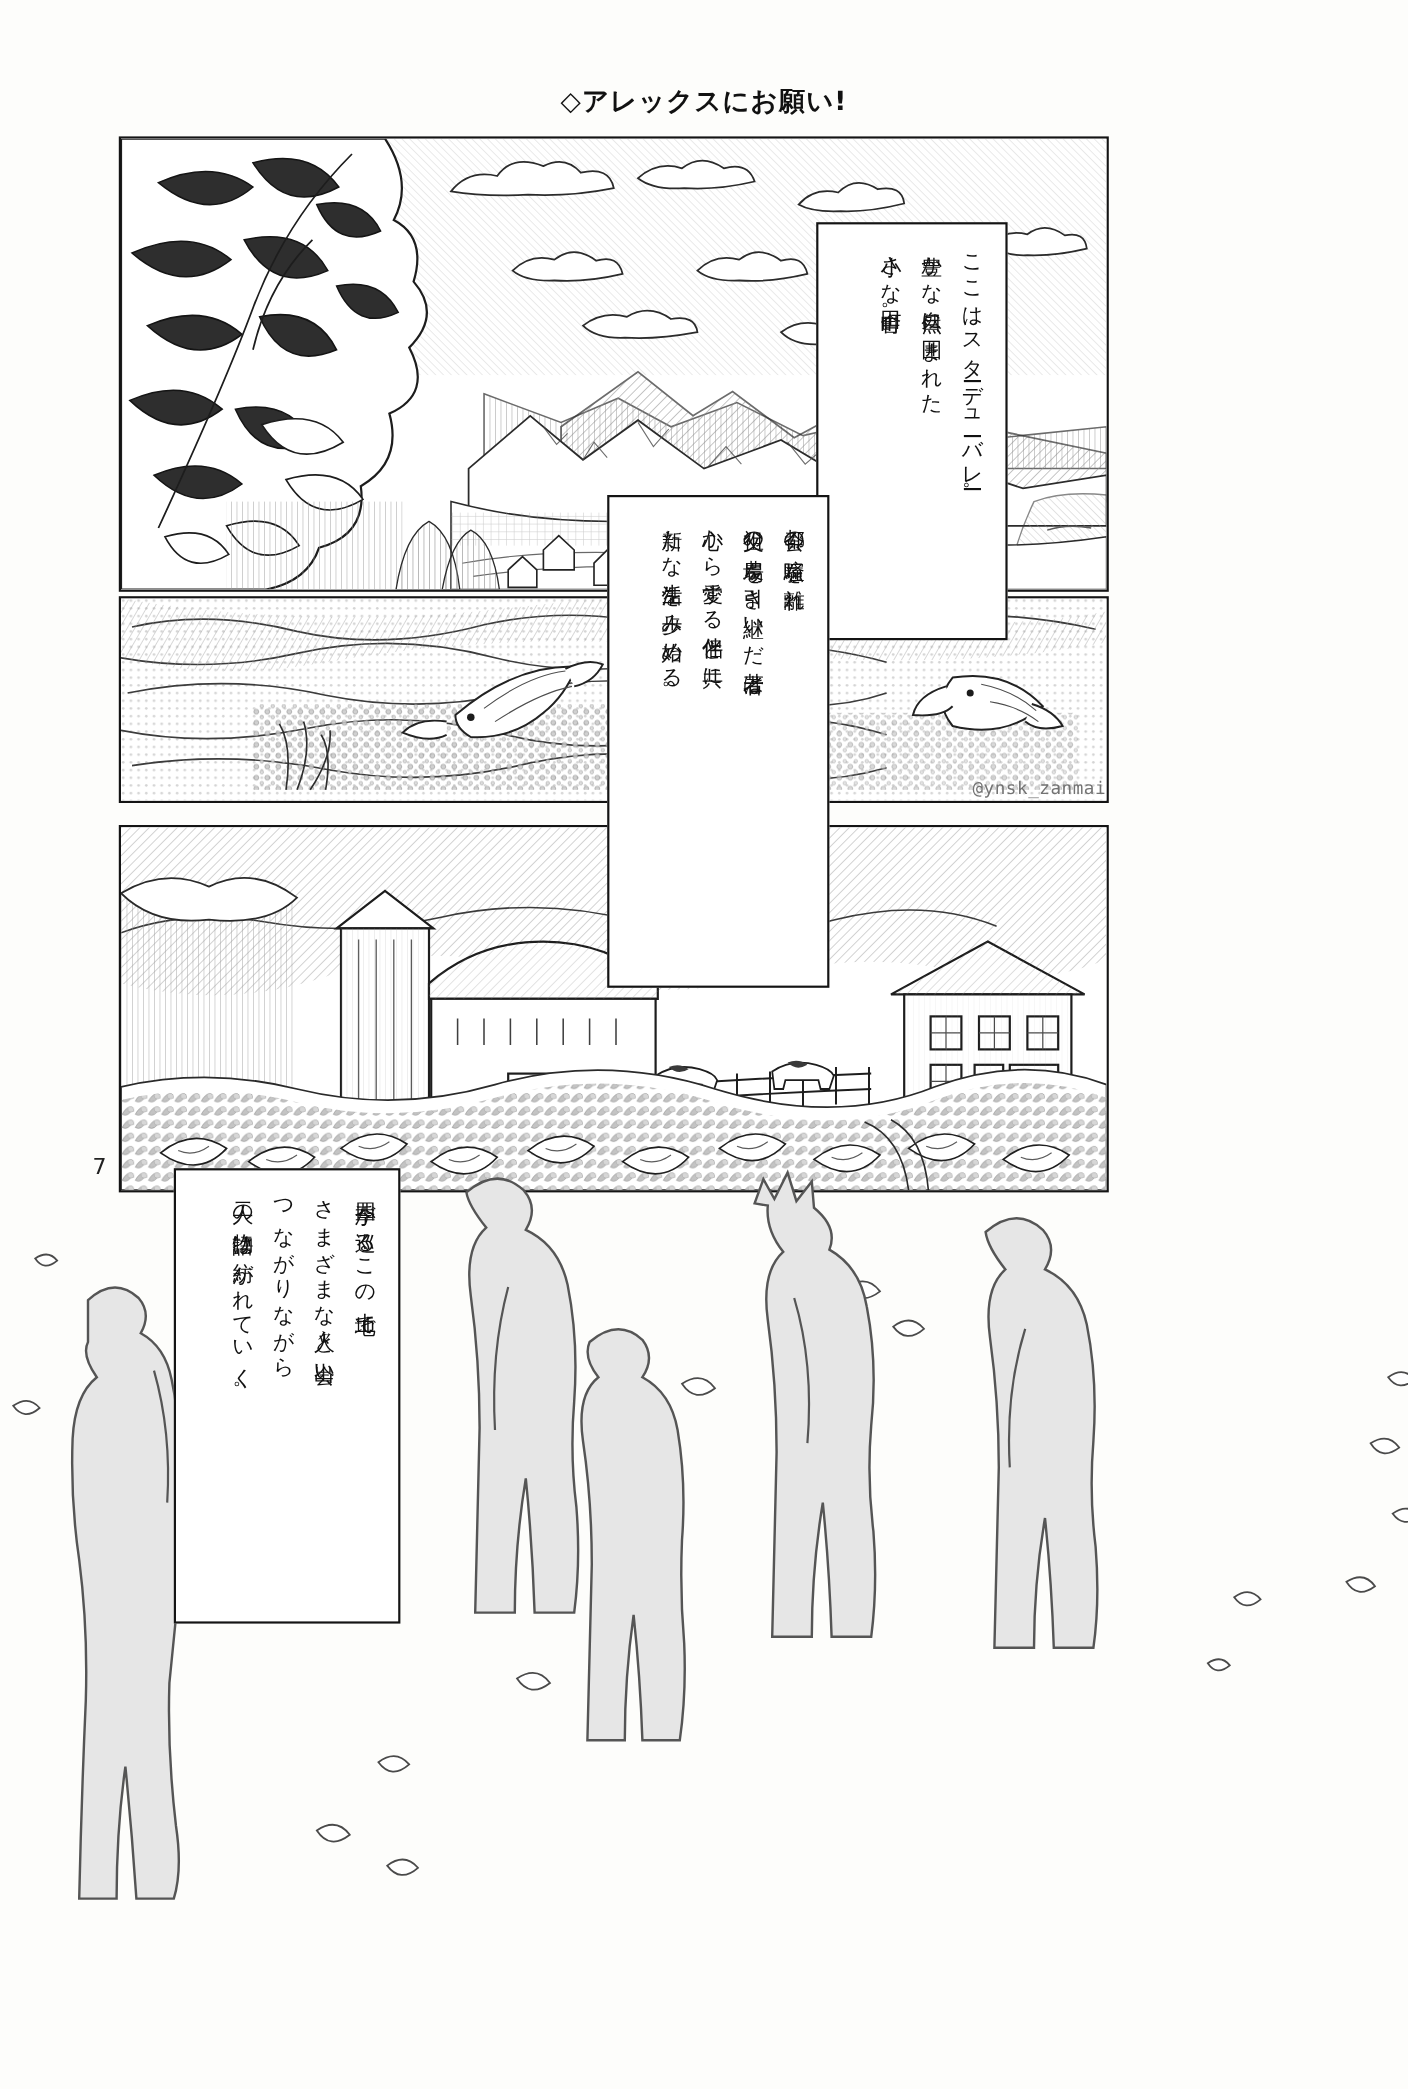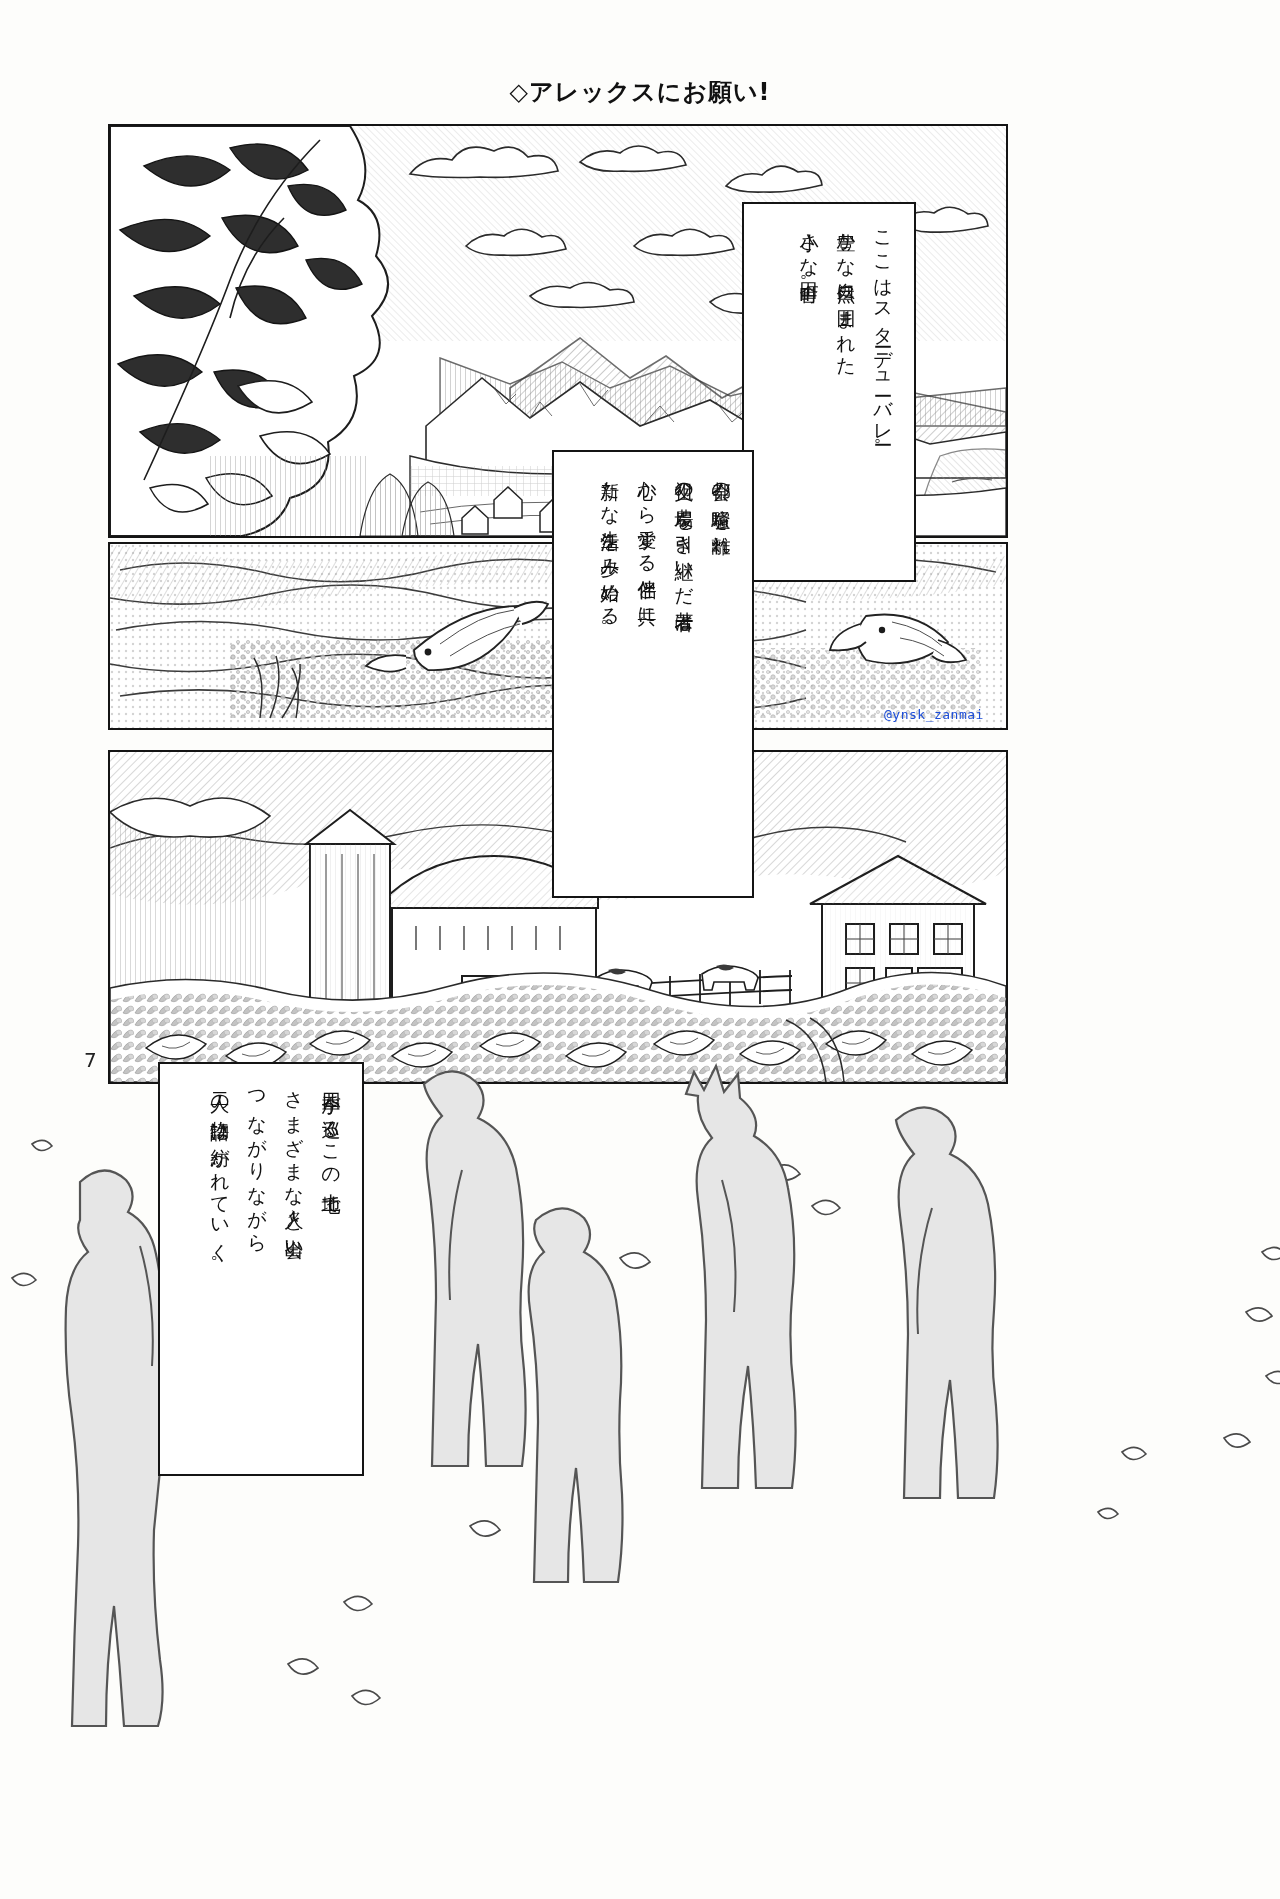--- a/index.html
+++ b/index.html
@@ -47,8 +47,8 @@
     position: absolute;
     left: 884px;
     top: 707px;
-    font-size: 13px;
-    color: #1d4ed8;
+    font-size: 16px;
+    color: #737373;
     font-family: "DejaVu Sans Mono", monospace;
     letter-spacing: 0.5px;
   }

